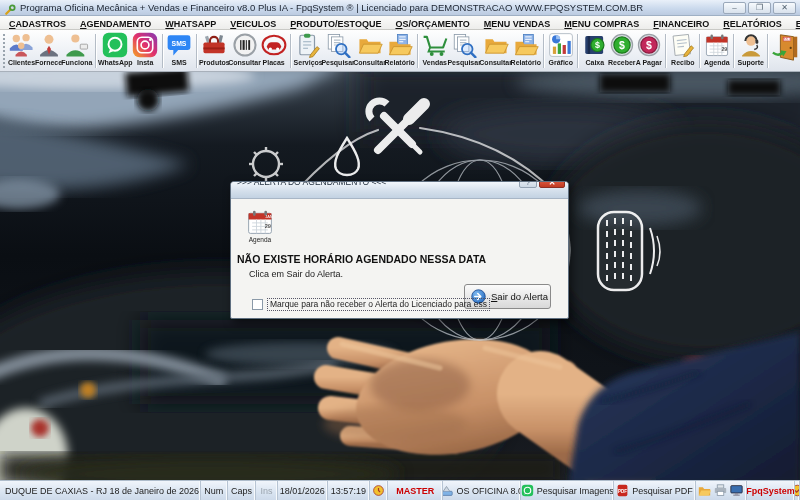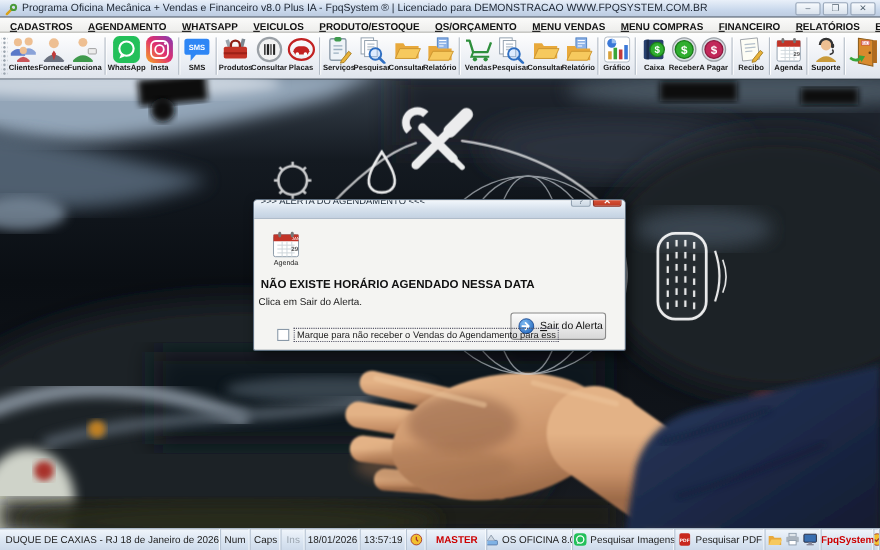--- a/index.html
+++ b/index.html
@@ -47,7 +47,7 @@
   .dlg-cal-lbl { font-size:6.5px; color:#222; line-height:7px; }
   .dlg-heading { position:absolute; left:49px; top:13px; font-size:15px; font-weight:bold; color:#2e2ec0; letter-spacing:.3px; white-space:nowrap; }
   .dlg-msg { position:absolute; left:6px; top:54px; font-size:10.5px; font-weight:bold; color:#111; white-space:nowrap; }
-  .dlg-submsg { position:absolute; left:4px; top:70px; font-size:9px; color:#222; }
+  .dlg-submsg { position:absolute; left:18px; top:70px; font-size:9px; color:#222; }
   .dlg-exit-btn { position:absolute; left:233px; top:85px; width:87px; height:25px; border:1px solid #8a8a8a; border-radius:3px; background:linear-gradient(#fbfbfb,#e8e8e8 55%,#d8d8d8); display:flex; align-items:center; gap:5px; padding:0 6px; cursor:pointer; }
   .dlg-exit-btn svg { width:15px; height:15px; flex:none; }
   .dlg-exit-lbl { font-size:9.5px; color:#111; white-space:nowrap; }

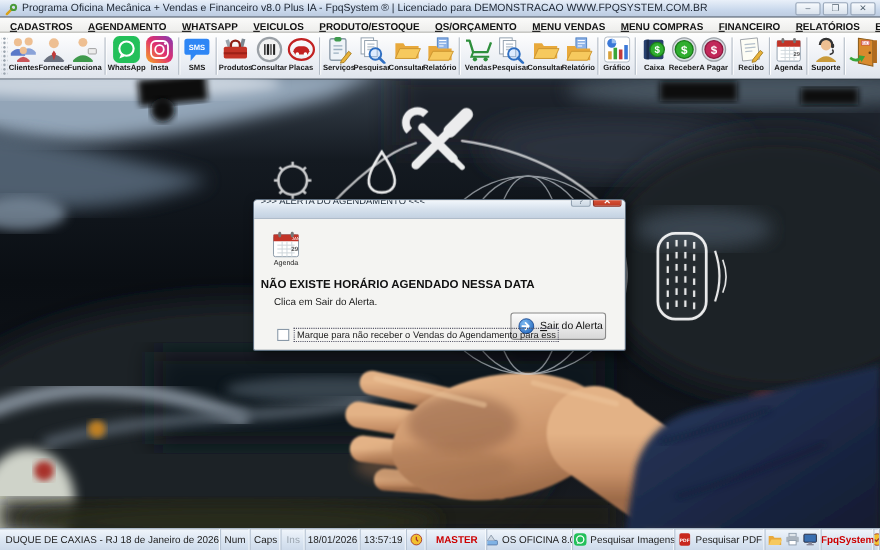--- a/index.html
+++ b/index.html
@@ -572,7 +572,7 @@
         </div>
         <div class="dlg-check">
           <span class="checkbox"></span>
-          <span class="dlg-check-lbl">Marque para não receber o Vendas do Agendamento para ess</span>
+          <span class="dlg-check-lbl">Marque para não receber o Alerta do Licenciado para ess</span>
         </div>
       </div>
     </div>

